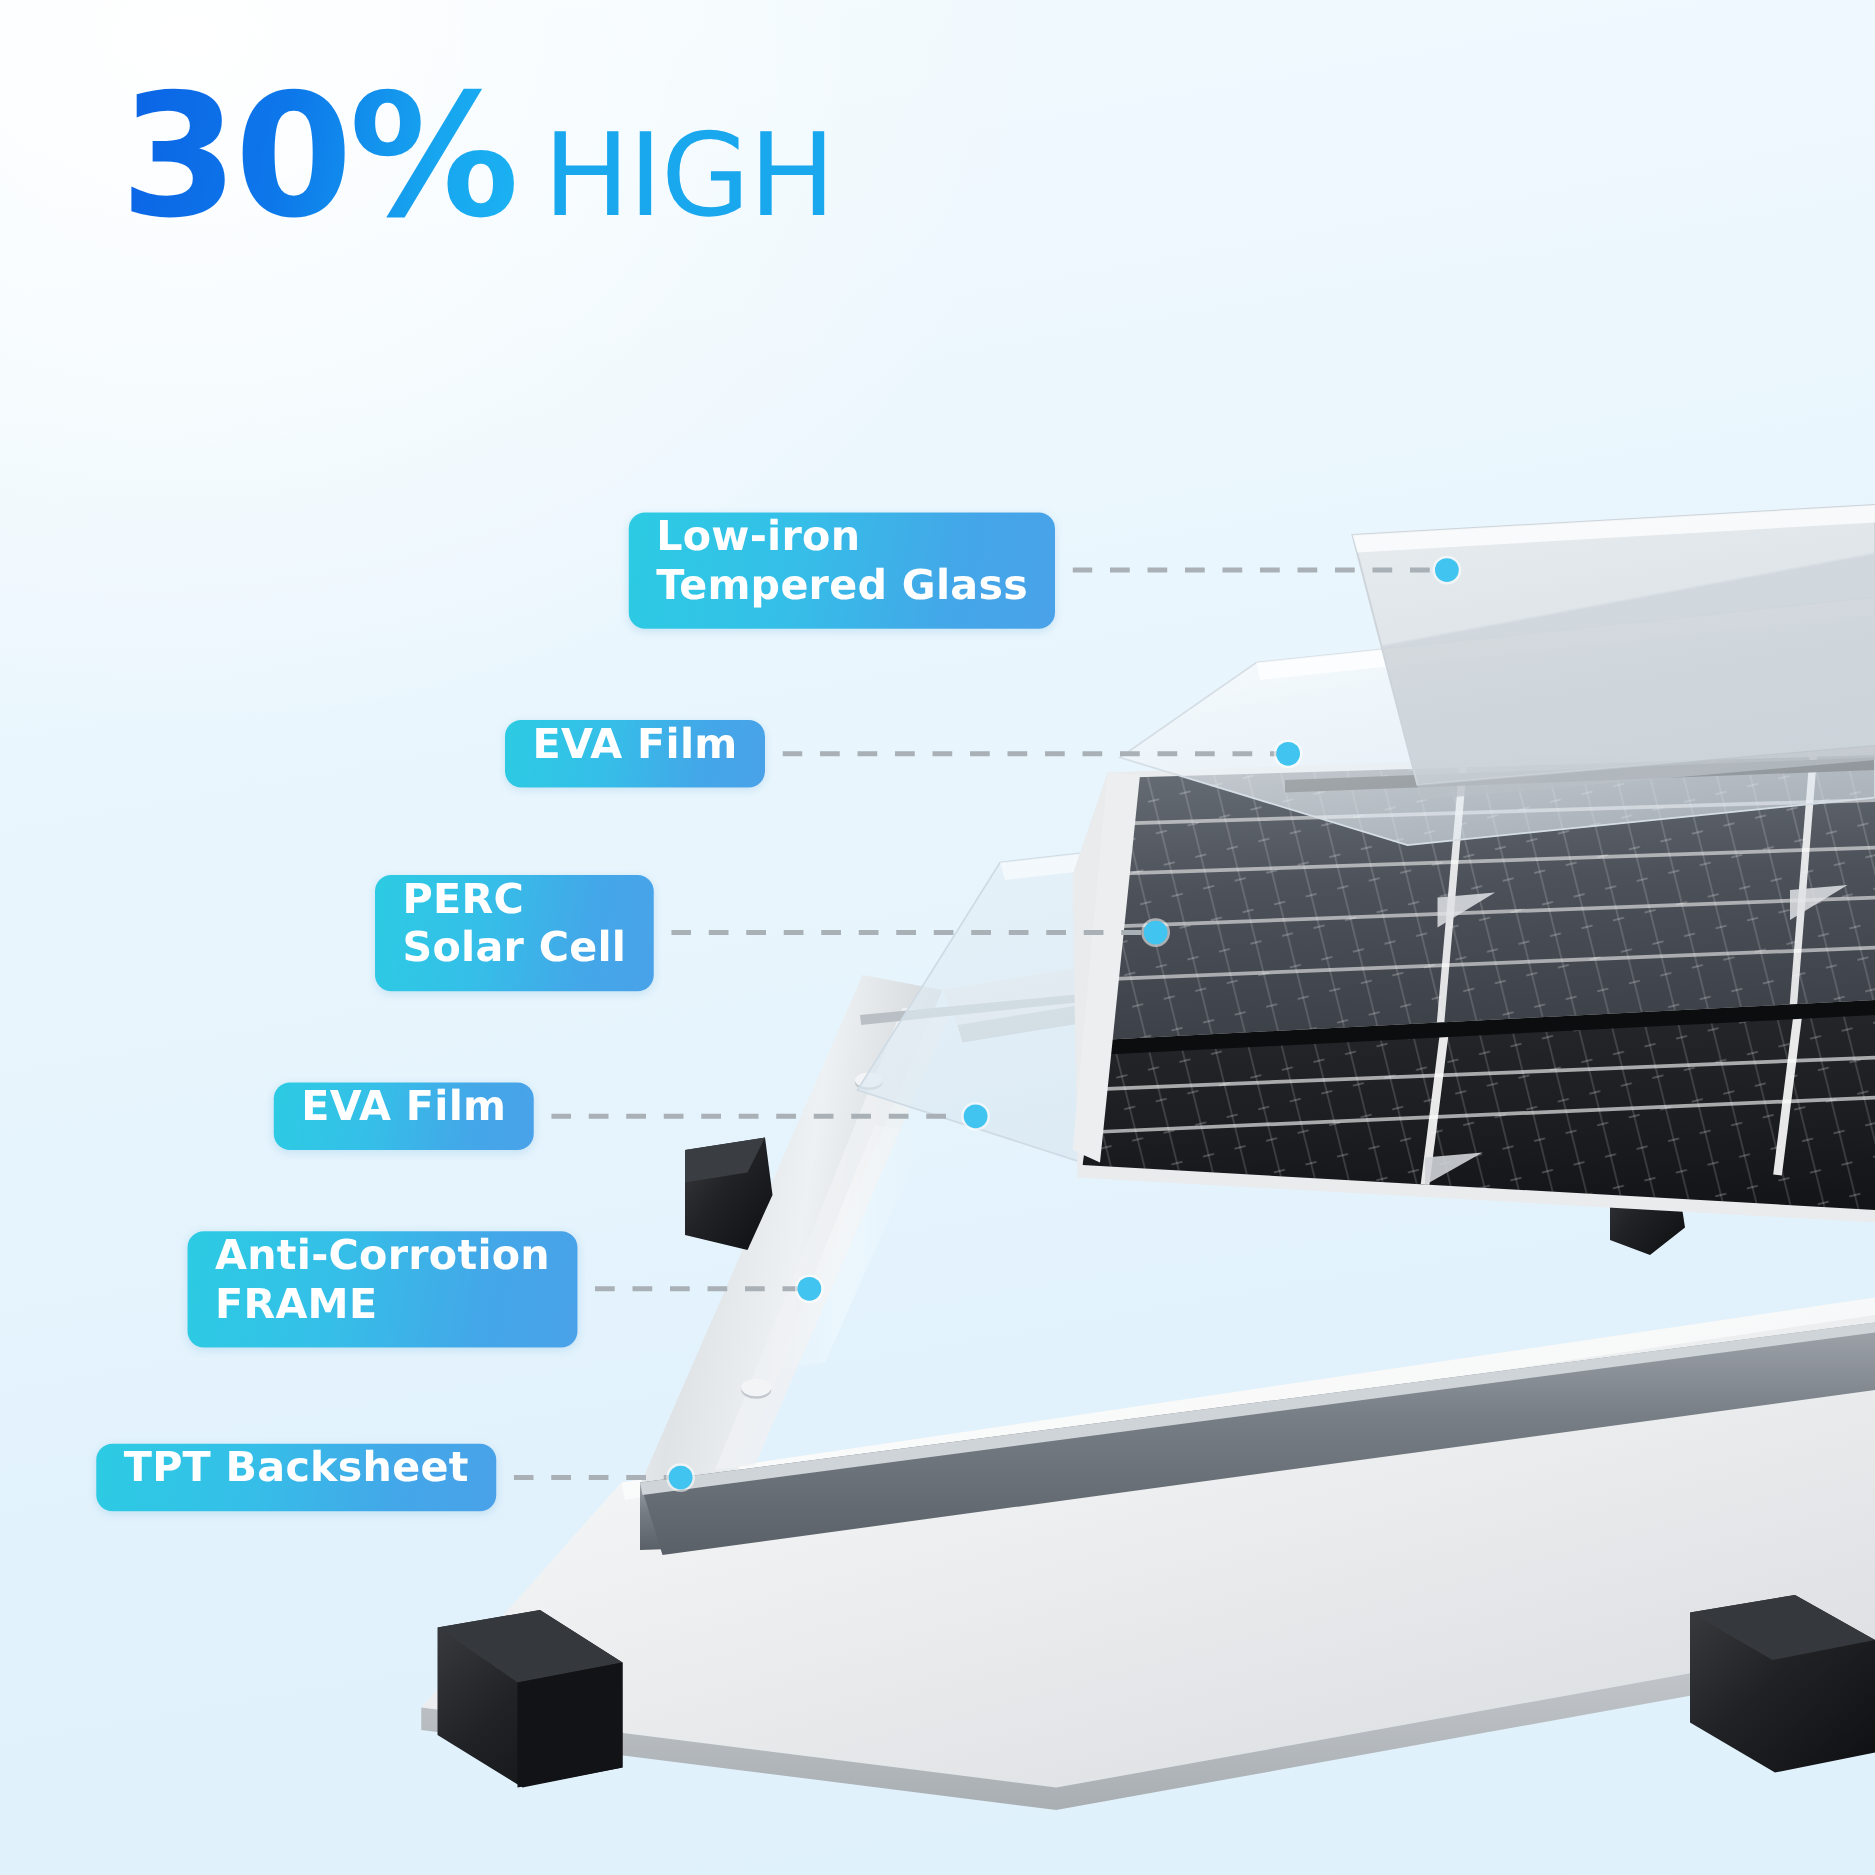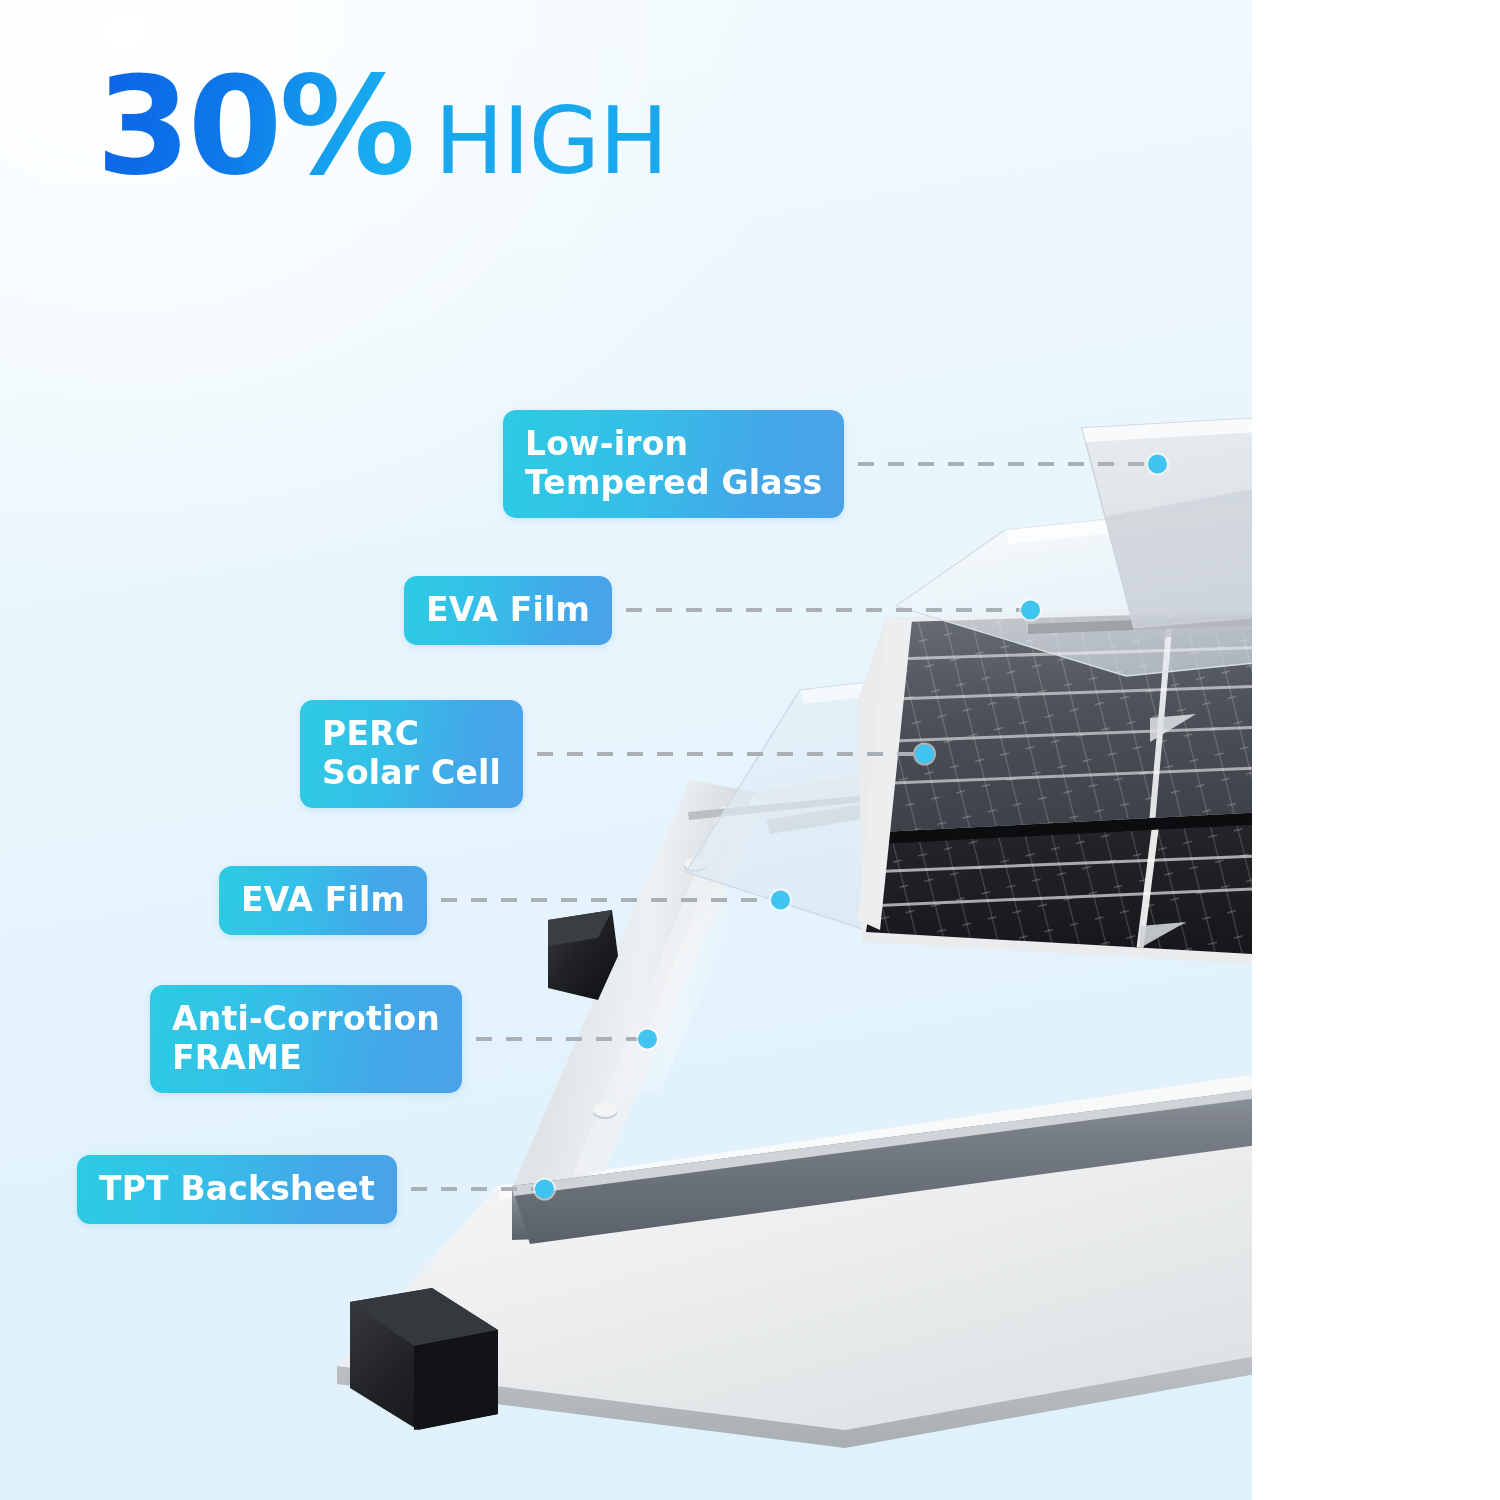--- a/index.html
+++ b/index.html
@@ -9,7 +9,7 @@
   }
   #stage {
     position: relative;
-    width: 1252px;
+    width: 1500px;
     height: 1500px;
     overflow: hidden;
     font-family: "Liberation Sans", sans-serif;

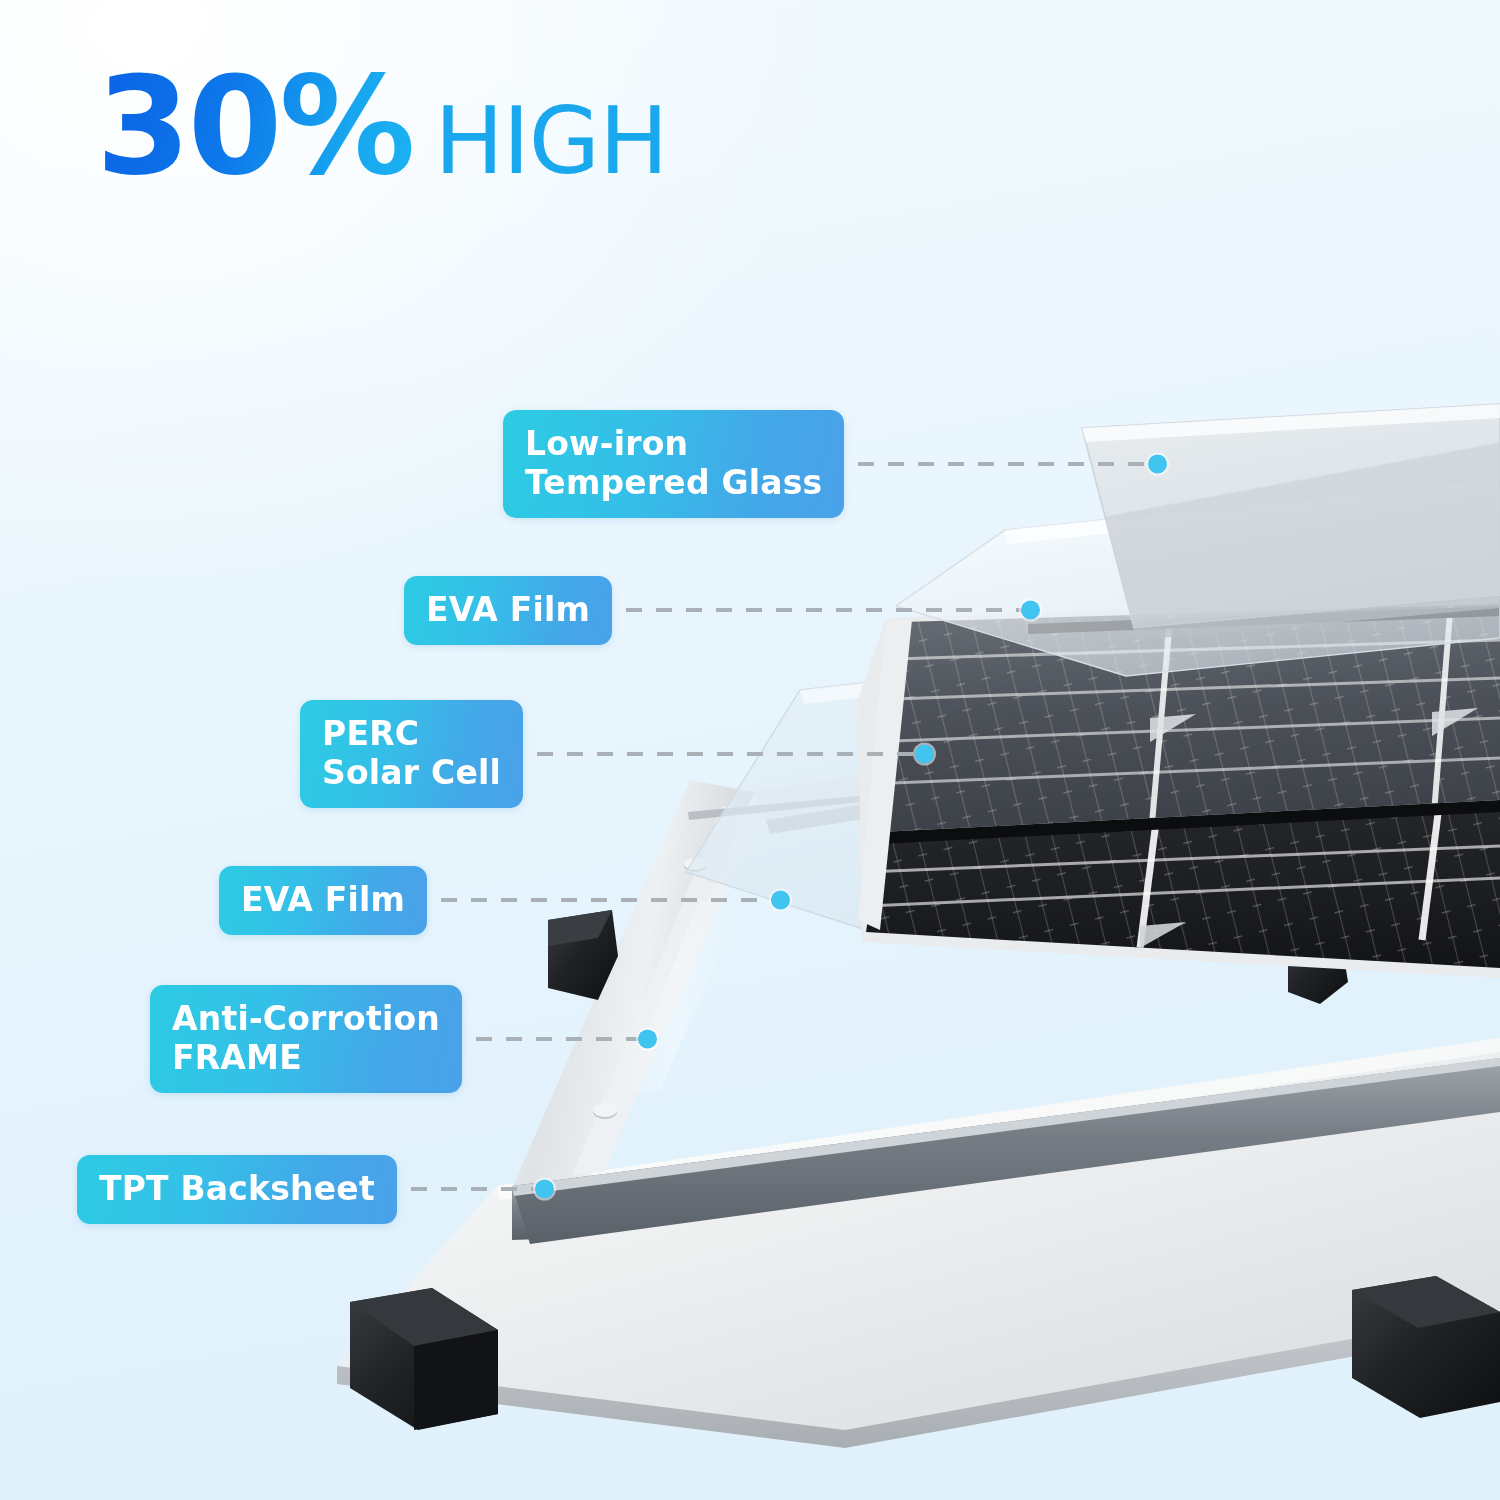--- a/index.html
+++ b/index.html
@@ -77,7 +77,7 @@
     background: linear-gradient(100deg, #2ccbe3 0%, #35bfe8 38%, #43a7e8 75%, #4aa2e9 100%);
     color: #ffffff;
     border-radius: 13px;
-    padding: 15px 22px 15px 22px;
+    padding: 0 22px 15px 22px;
     font-size: 33px;
     font-weight: 700;
     line-height: 1.18;

